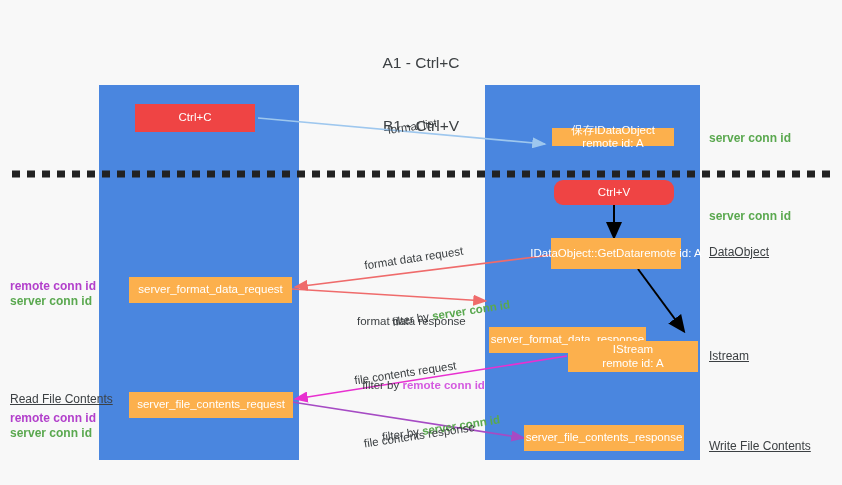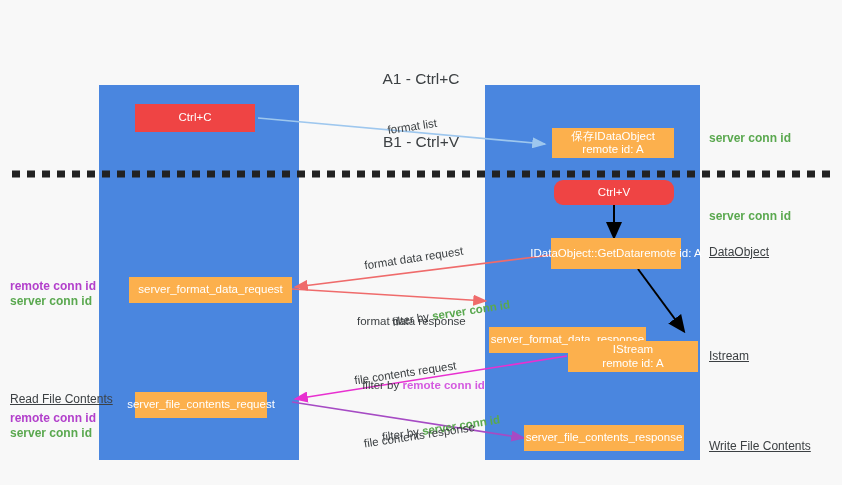--- a/index.html
+++ b/index.html
@@ -25,7 +25,7 @@
 
   
   #title {
-    left: 0; top: 26px;
+    left: 0; top: 10px;
     width: 842px;
     text-align: center;
     font-size: 15.5px;

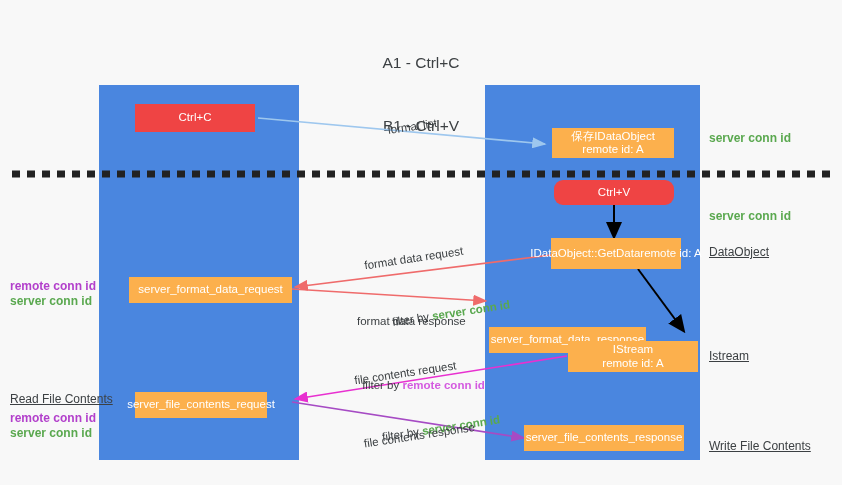--- a/index.html
+++ b/index.html
@@ -162,7 +162,7 @@
     <span>server_file_contents_request</span>
   </div>
 
-  <div class="abs box orange" style="left:552px; top:128px; width:122px; height:30px; flex-direction:column;">
+  <div class="abs box orange" style="left:552px; top:128px; width:122px; height:18px; flex-direction:column;">
     <span>保存IDataObject</span>
     <span>remote id: A</span>
   </div>

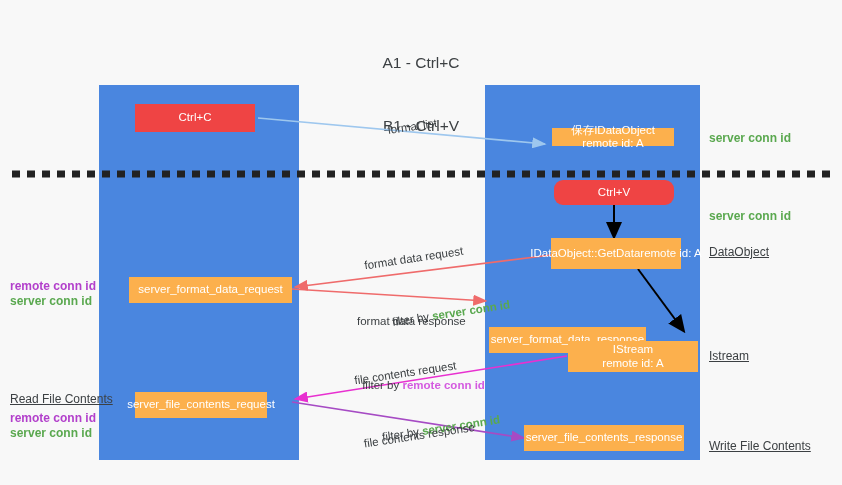--- a/index.html
+++ b/index.html
@@ -158,7 +158,7 @@
     <span>server_format_data_request</span>
   </div>
 
-  <div class="abs box orange" style="left:135px; top:392px; width:132px; height:26px;">
+  <div class="abs box orange" style="left:129px; top:392px; width:164px; height:26px;">
     <span>server_file_contents_request</span>
   </div>
 

